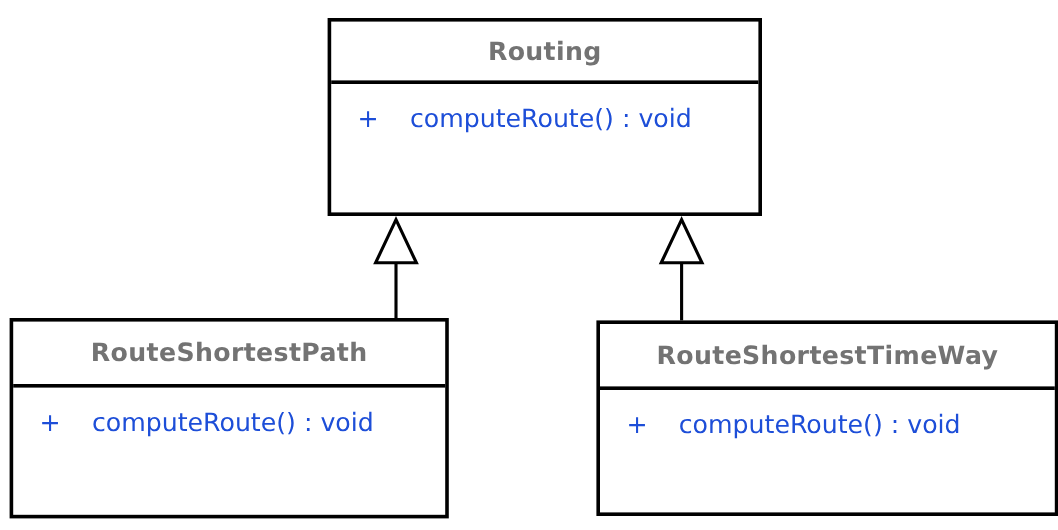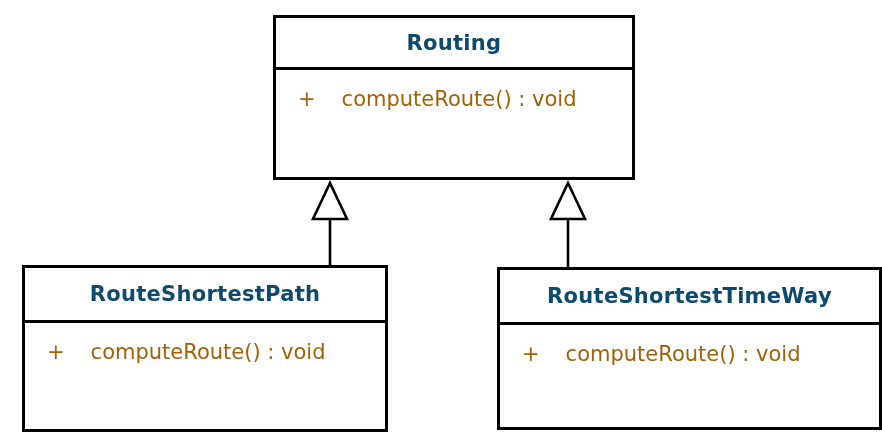--- a/index.html
+++ b/index.html
@@ -37,7 +37,7 @@
     text-align: center;
     font-weight: bold;
     font-size: 21px;
-    color: #0c4a6e;
+    color: #737373;
     letter-spacing: 0.3px;
     display: flex;
     align-items: center;

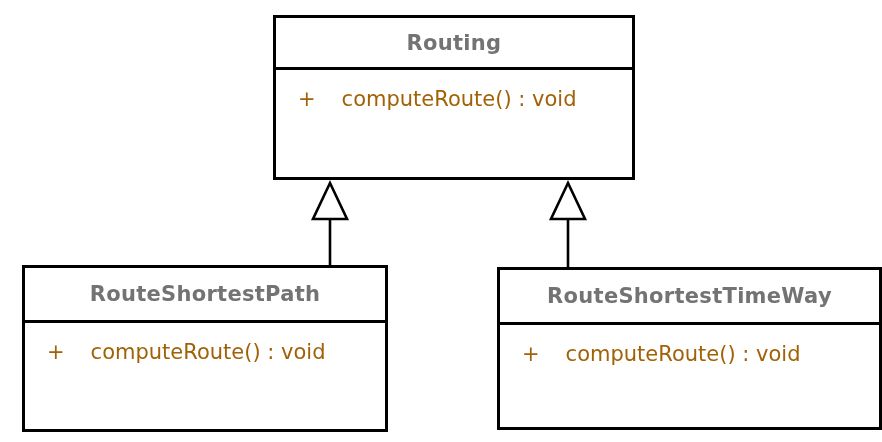--- a/index.html
+++ b/index.html
@@ -48,7 +48,7 @@
   }
   .method-row {
     font-size: 21px;
-    color: #a16207;
+    color: #1d4ed8;
     white-space: nowrap;
   }
   .method-row .vis {

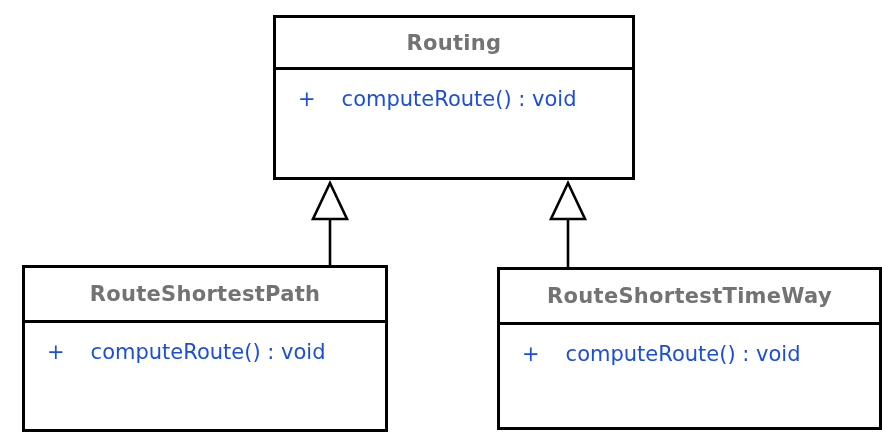--- a/index.html
+++ b/index.html
@@ -59,7 +59,7 @@
   
   #box-routing        { left: 273px; top: 15px;  width: 362px; height: 165px; }
   #box-routing .class-title { height: 49px; }
-  #box-shortest-path  { left: 22px;  top: 265px; width: 366px; height: 167px; }
+  #box-shortest-path  { left: 8px;  top: 265px; width: 366px; height: 167px; }
   #box-shortest-path .class-title { height: 52px; }
   #box-time-way       { left: 497px; top: 267px; width: 385px; height: 163px; }
   #box-time-way .class-title { height: 52px; }

